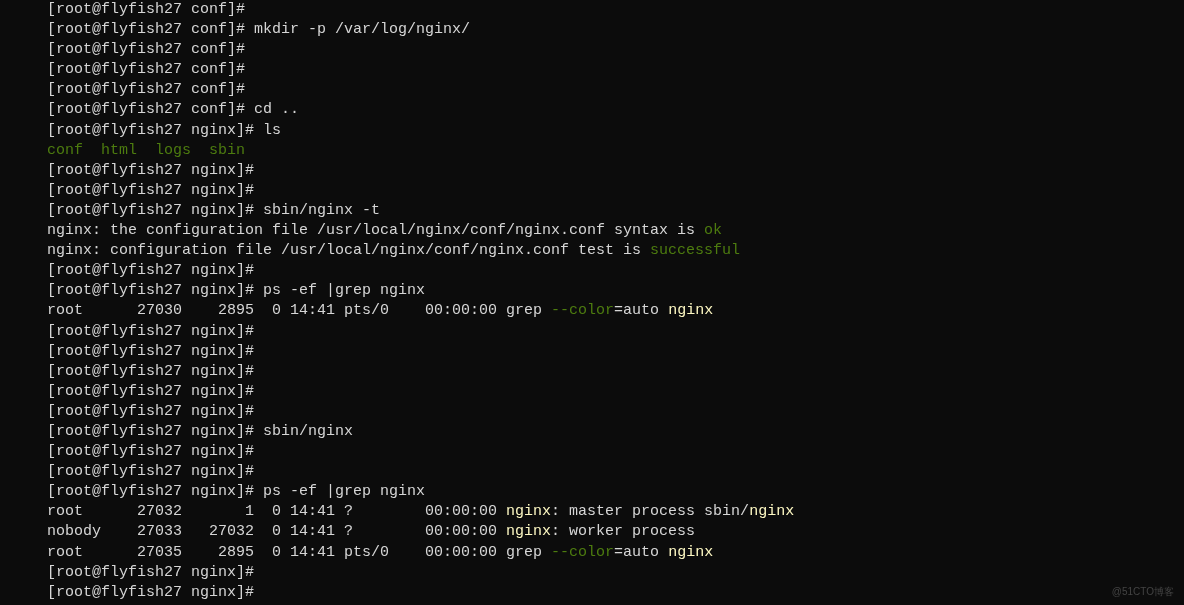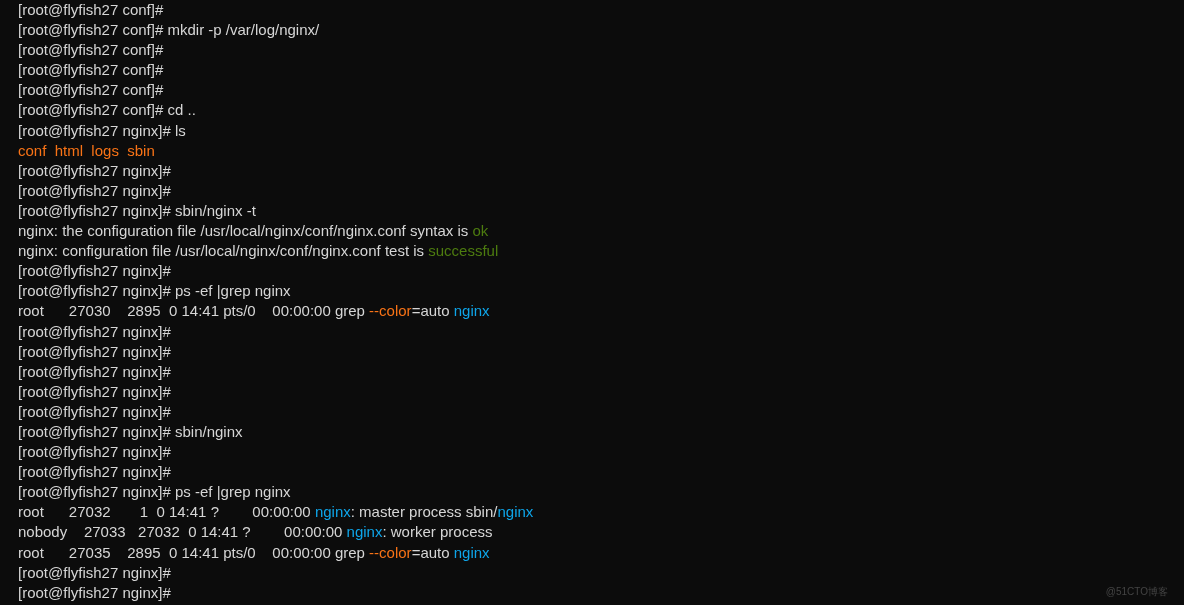--- a/index.html
+++ b/index.html
@@ -11,13 +11,14 @@
     overflow: hidden;
   }
   .terminal {
-    font-family: Liberation Sans, sans-serif;
+    font-family: Liberation Mono, monospace;
     font-size: 15px;
     line-height: 20.1px;
     color: #d6d6d6;
     white-space: pre;
     padding: 0 18px;
     letter-spacing: 0px;
+    margin-left: 29px;
   }
   .line { display: block; }
   .white   { color: #d6d6d6; }

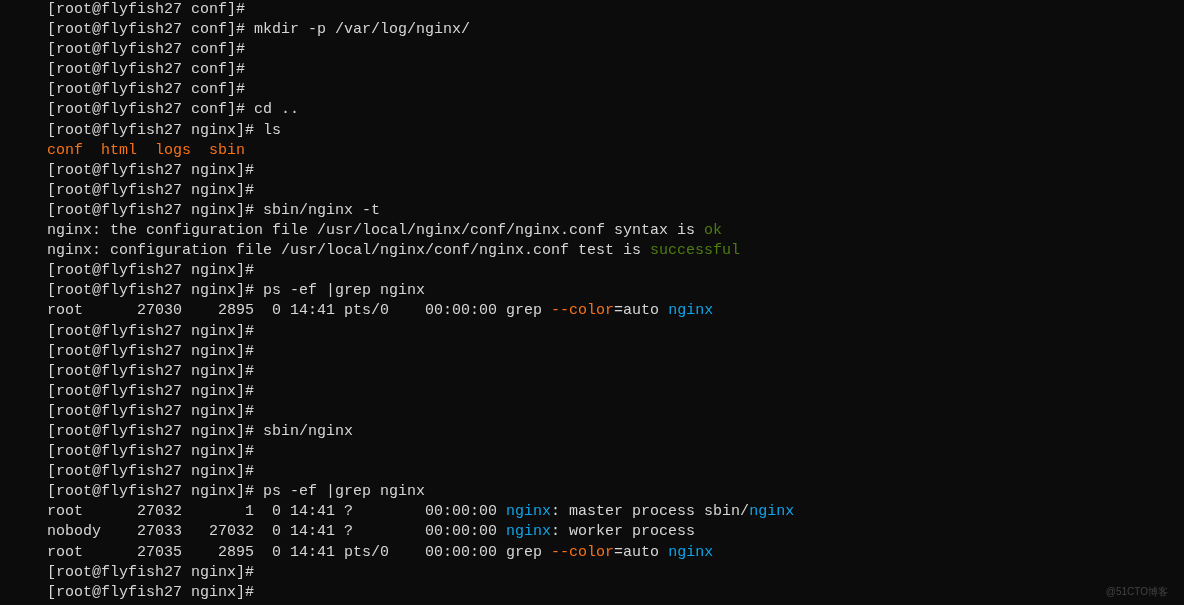--- a/index.html
+++ b/index.html
@@ -22,7 +22,7 @@
   }
   .line { display: block; }
   .white   { color: #d6d6d6; }
-  .cyan    { color: #f97316; }
+  .cyan    { color: #4d7c0f; }
   .green   { color: #4d7c0f; }
   .red     { color: #0ea5e9; }
   .watermark {

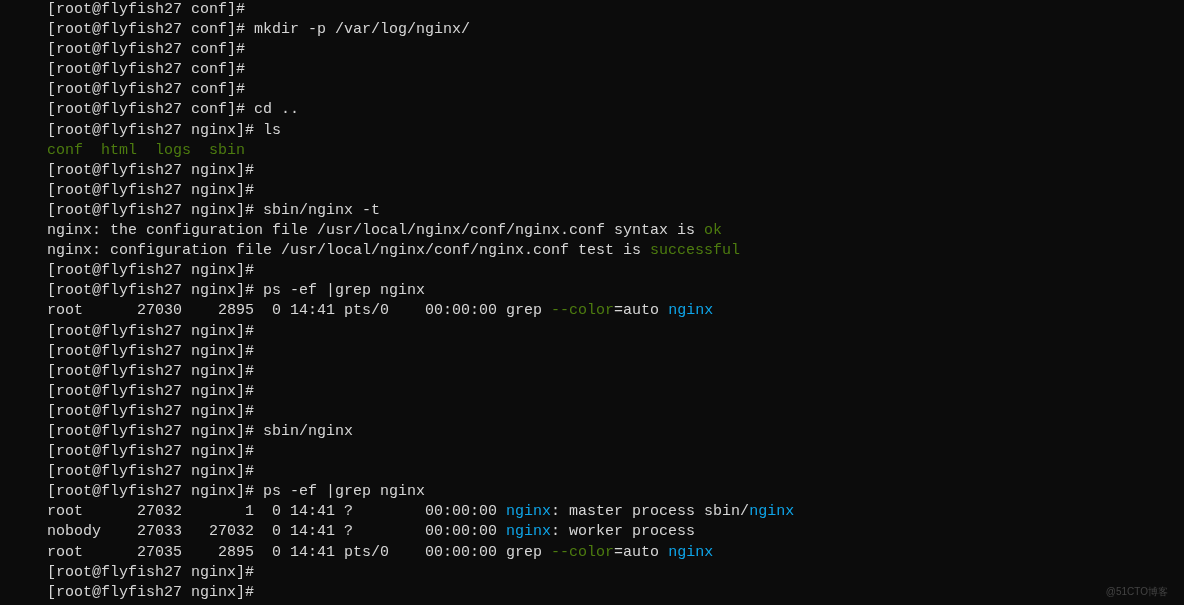--- a/index.html
+++ b/index.html
@@ -24,7 +24,7 @@
   .white   { color: #d6d6d6; }
   .cyan    { color: #4d7c0f; }
   .green   { color: #4d7c0f; }
-  .red     { color: #0ea5e9; }
+  .red     { color: #fef9c3; }
   .watermark {
     position: absolute;
     right: 16px;

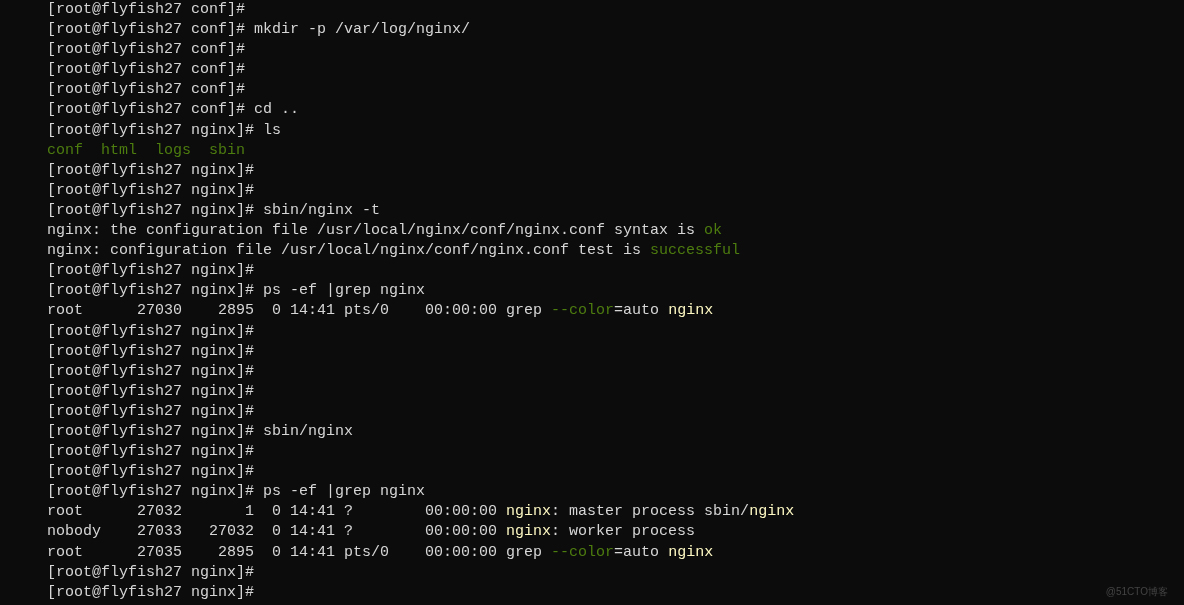--- a/index.html
+++ b/index.html
@@ -27,7 +27,7 @@
   .red     { color: #fef9c3; }
   .watermark {
     position: absolute;
-    right: 16px;
+    right: 10px;
     bottom: 6px;
     font-size: 10px;
     color: #444;

